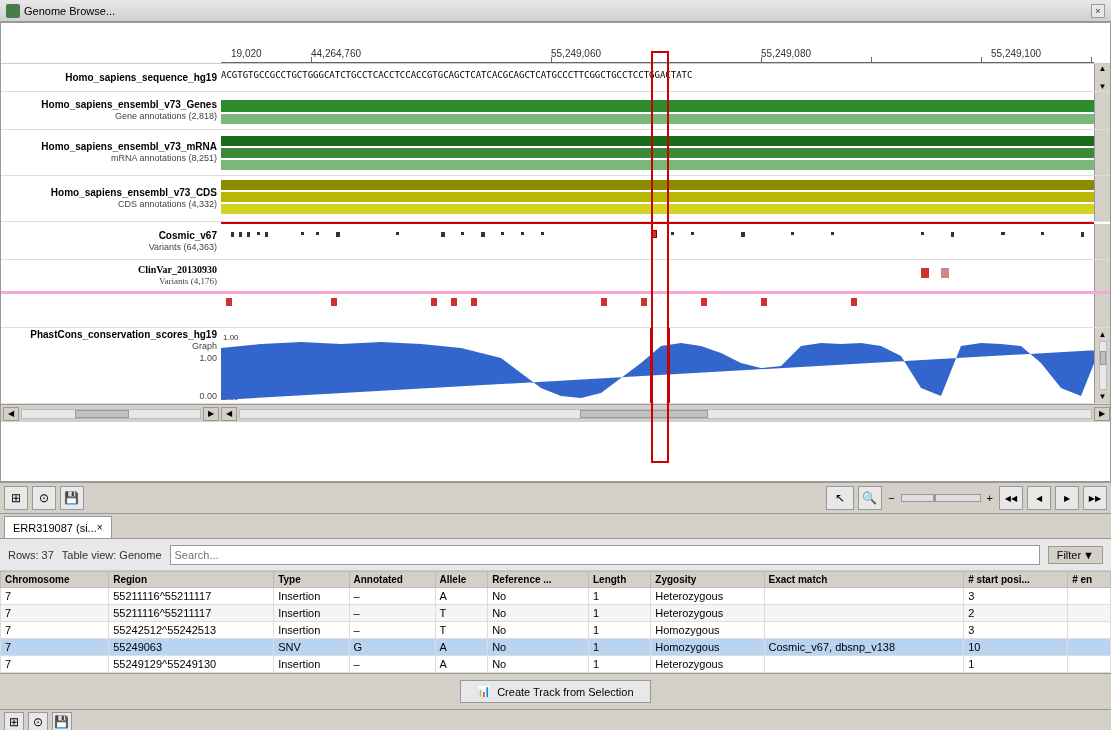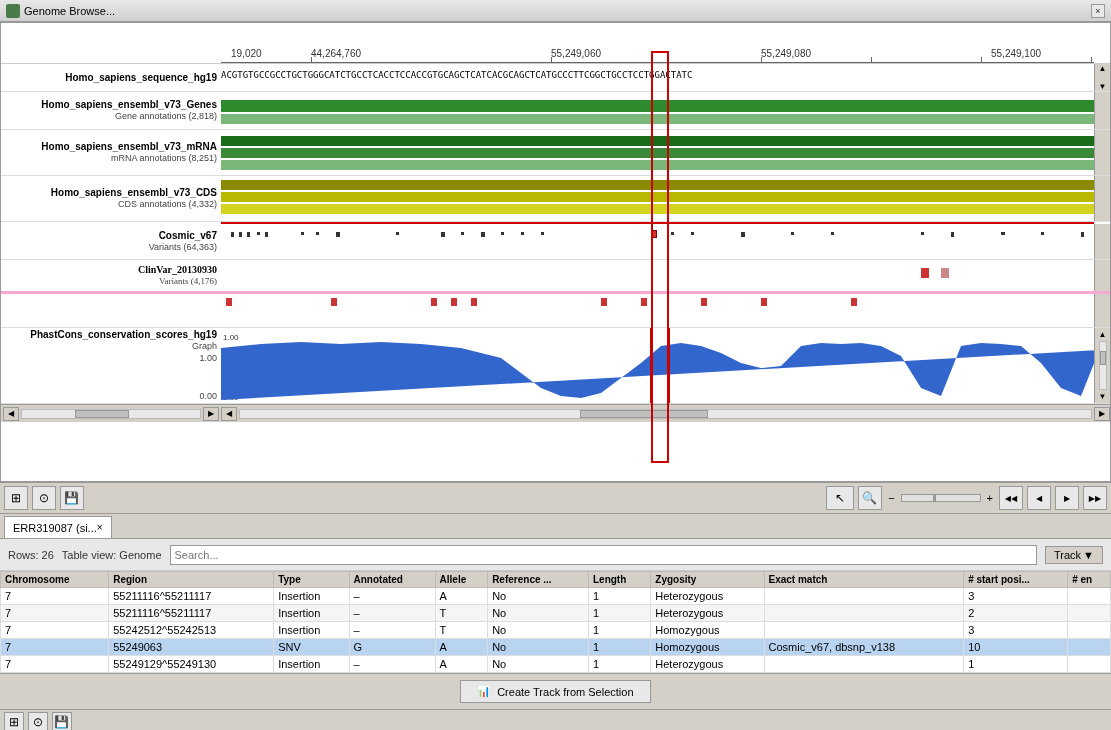--- a/index.html
+++ b/index.html
@@ -505,7 +505,7 @@
 
 <div class="table-area">
   <div class="table-toolbar">
-    <span class="table-toolbar-label">Rows: 26</span>
+    <span class="table-toolbar-label">Rows: 37</span>
     <span class="table-toolbar-label">Table view: Genome</span>
     <input type="text" class="search-input" placeholder="Search..." style="">
     <button class="filter-btn">

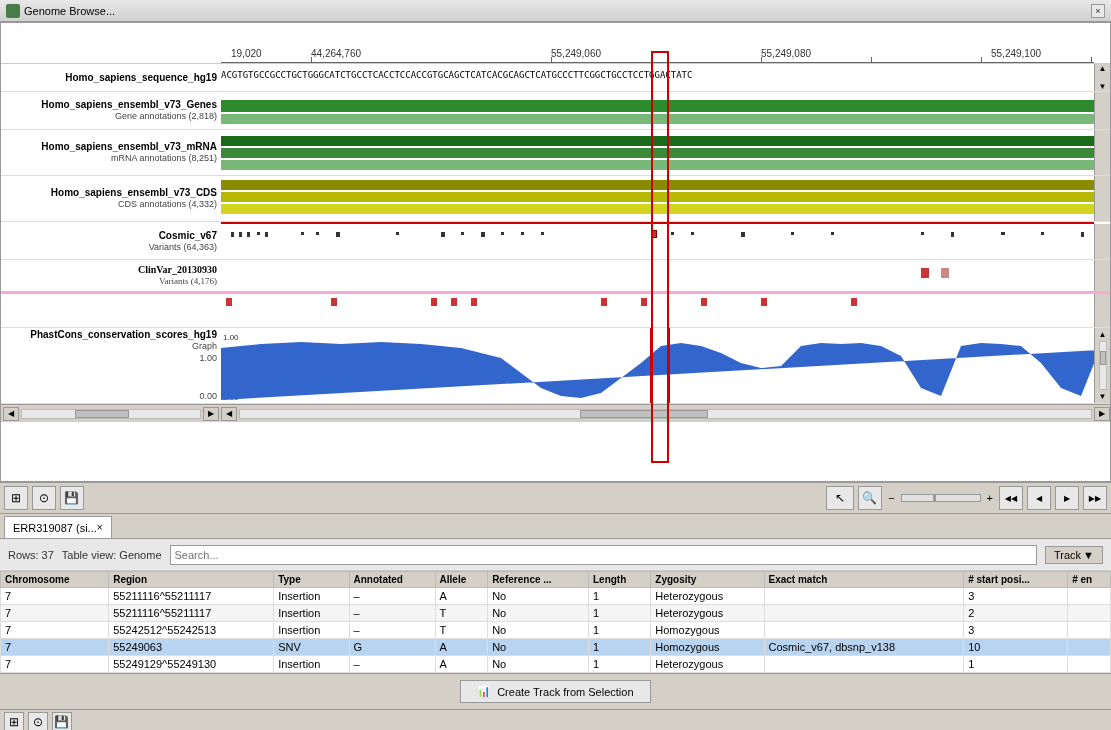--- a/index.html
+++ b/index.html
@@ -509,7 +509,7 @@
     <span class="table-toolbar-label">Table view: Genome</span>
     <input type="text" class="search-input" placeholder="Search..." style="">
     <button class="filter-btn">
-      <span>Track</span>
+      <span>Filter</span>
       <span>▼</span>
     </button>
   </div>

